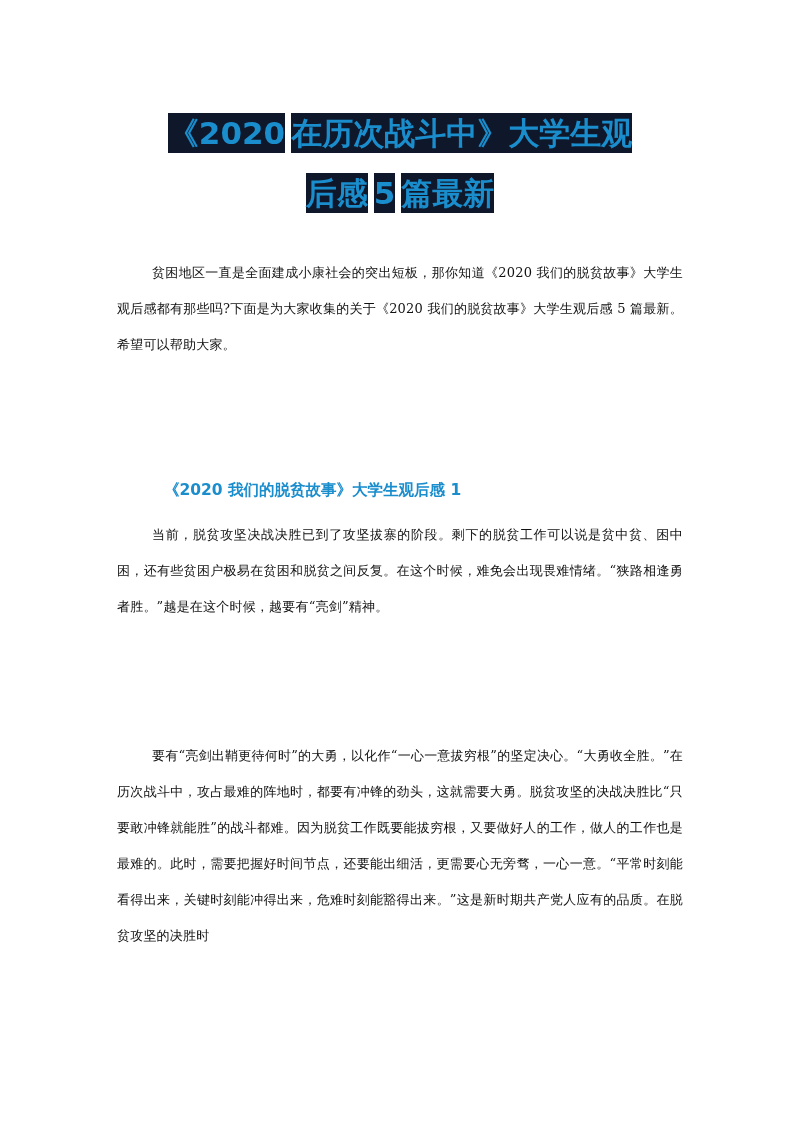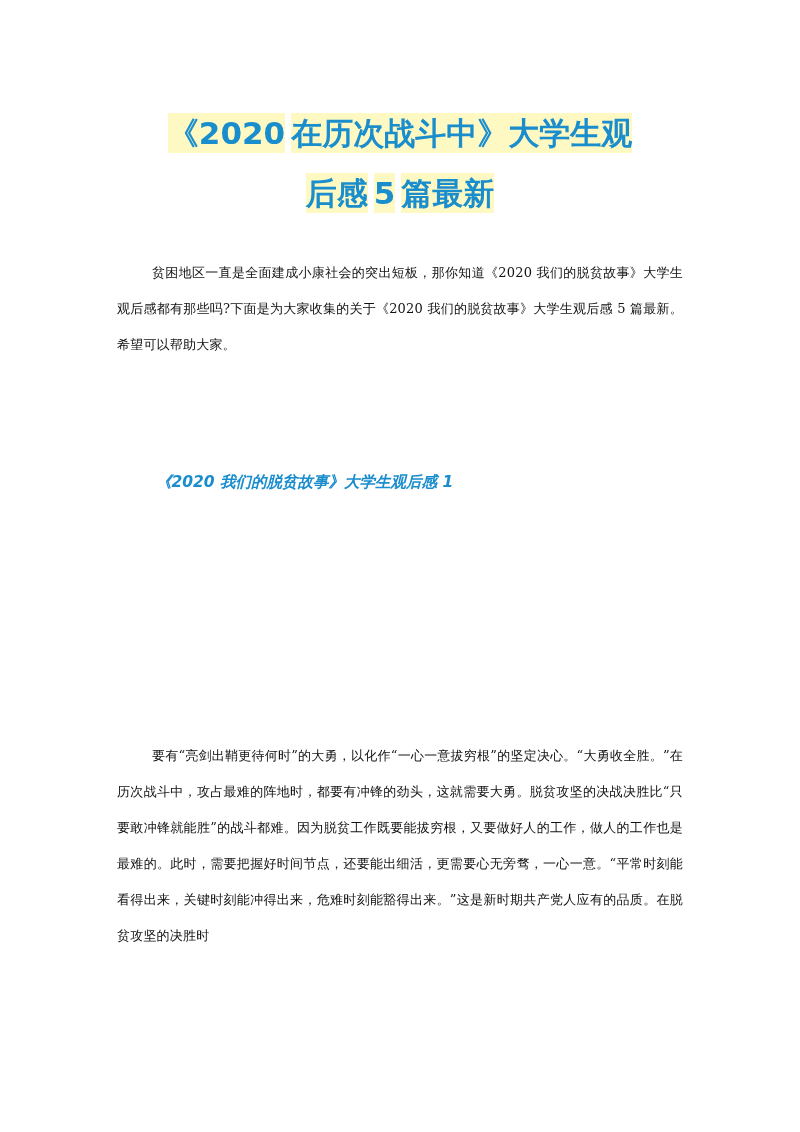--- a/index.html
+++ b/index.html
@@ -36,7 +36,7 @@
       margin: 0;
     }
     .title .hl {
-      background: #fef9c3;
+      background: #0f172a;
       padding: 2px 0;
     }
     .title .gap {

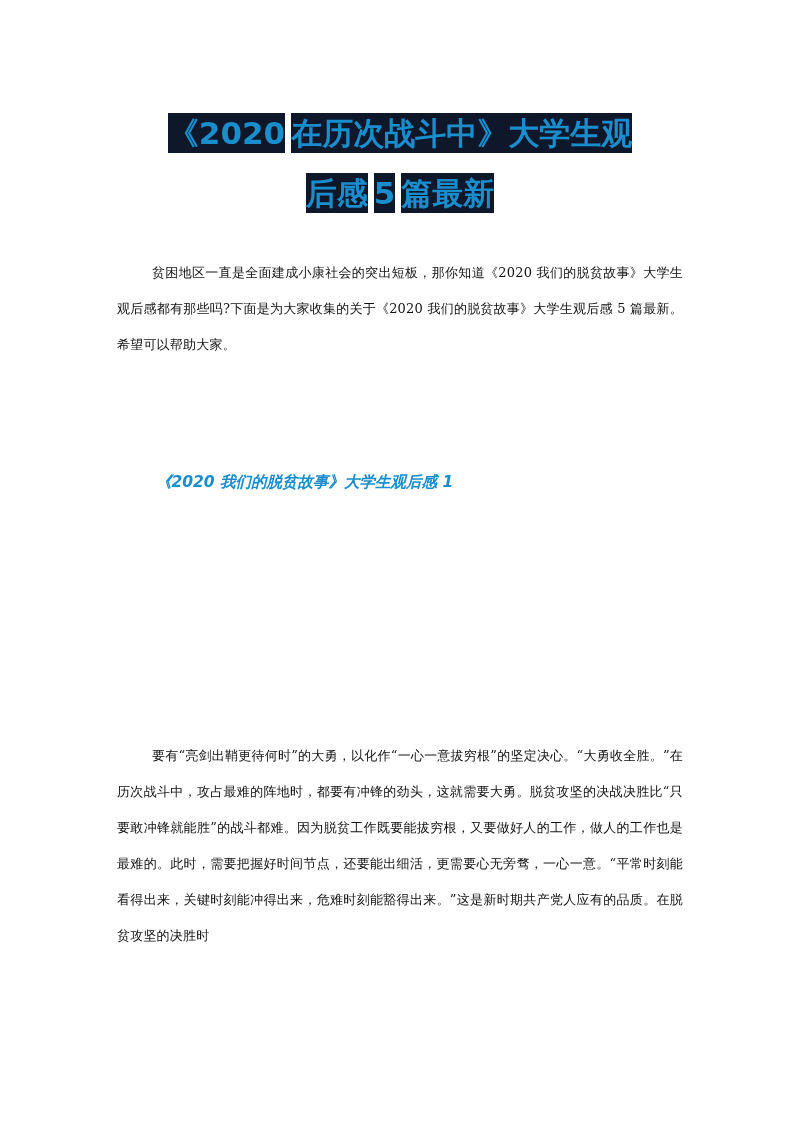--- a/index.html
+++ b/index.html
@@ -65,8 +65,7 @@
       font-size: 15.5px;
       line-height: 28px;
       color: #1a8dcd;
-      margin: 4px;
-      font-style: italic;
+      margin: 12px;
     }
     #p1 { top: 255px; }
     #p2 { top: 517px; }

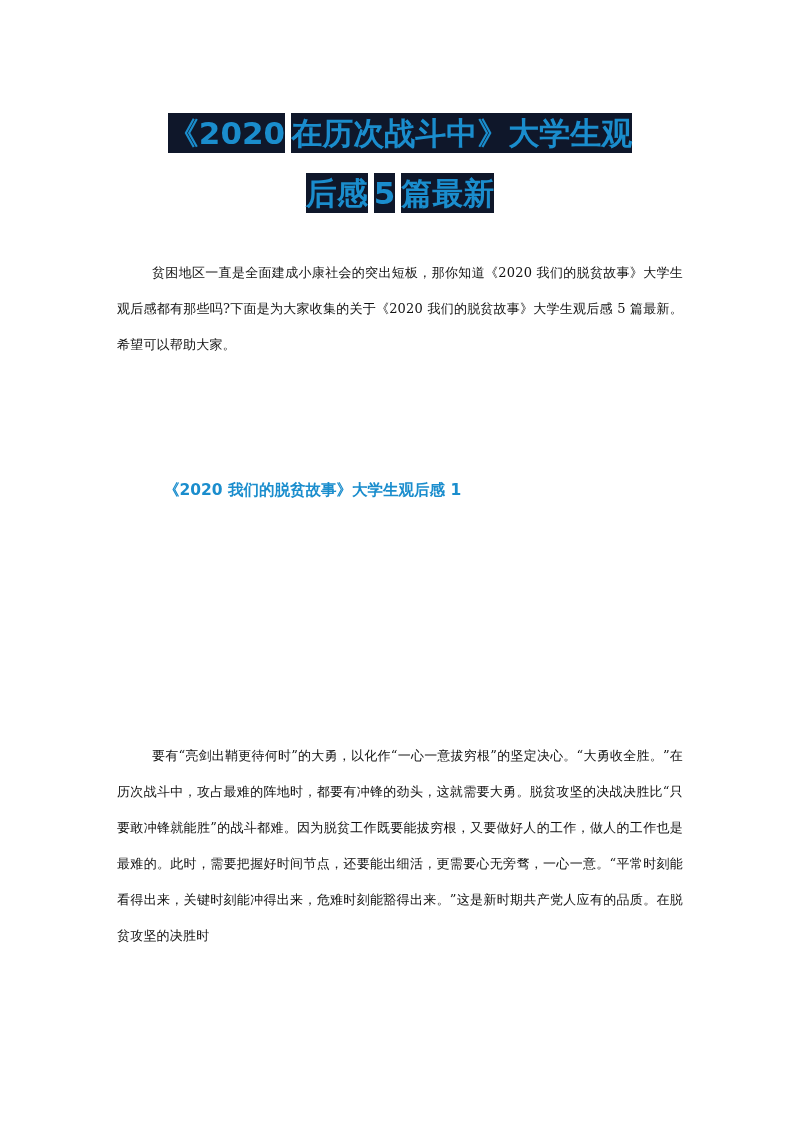--- a/index.html
+++ b/index.html
@@ -85,6 +85,7 @@
 
   <h2 class="subhead">《2020 我们的脱贫故事》大学生观后感 1</h2>
 
+  <p id="p2" class="body-text indent">当前，脱贫攻坚决战决胜已到了攻坚拔寨的阶段。剩下的脱贫工作可以说是贫中贫、困中困，还有些贫困户极易在贫困和脱贫之间反复。在这个时候，难免会出现畏难情绪。“狭路相逢勇者胜。”越是在这个时候，越要有“亮剑”精神。</p>
 
   <p id="p3" class="body-text indent">要有“亮剑出鞘更待何时”的大勇，以化作“一心一意拔穷根”的坚定决心。“大勇收全胜。”在历次战斗中，攻占最难的阵地时，都要有冲锋的劲头，这就需要大勇。脱贫攻坚的决战决胜比“只要敢冲锋就能胜”的战斗都难。因为脱贫工作既要能拔穷根，又要做好人的工作，做人的工作也是最难的。此时，需要把握好时间节点，还要能出细活，更需要心无旁骛，一心一意。“平常时刻能看得出来，关键时刻能冲得出来，危难时刻能豁得出来。”这是新时期共产党人应有的品质。在脱贫攻坚的决胜时</p>
 

